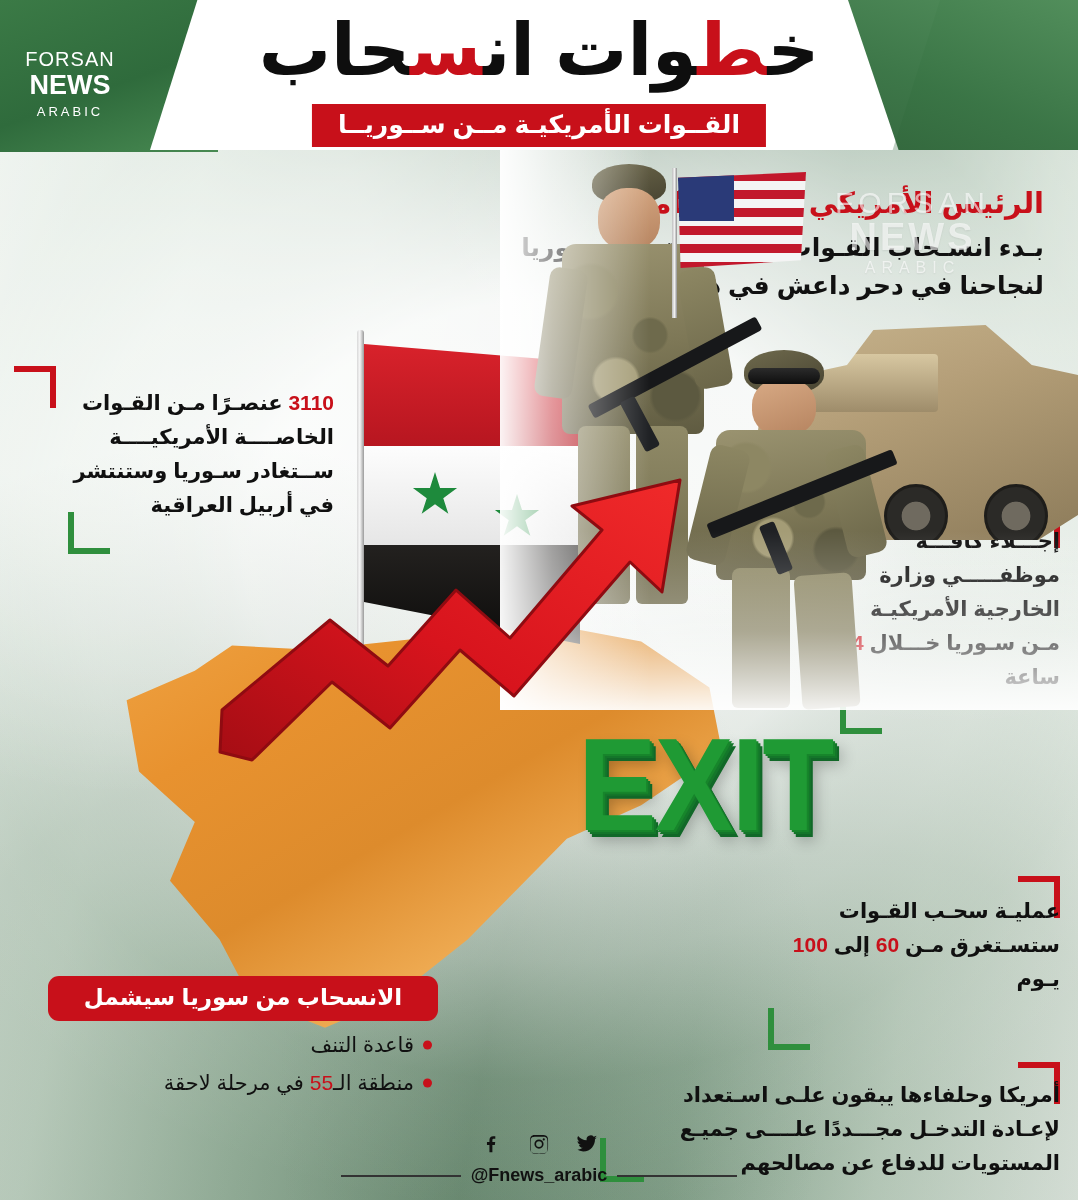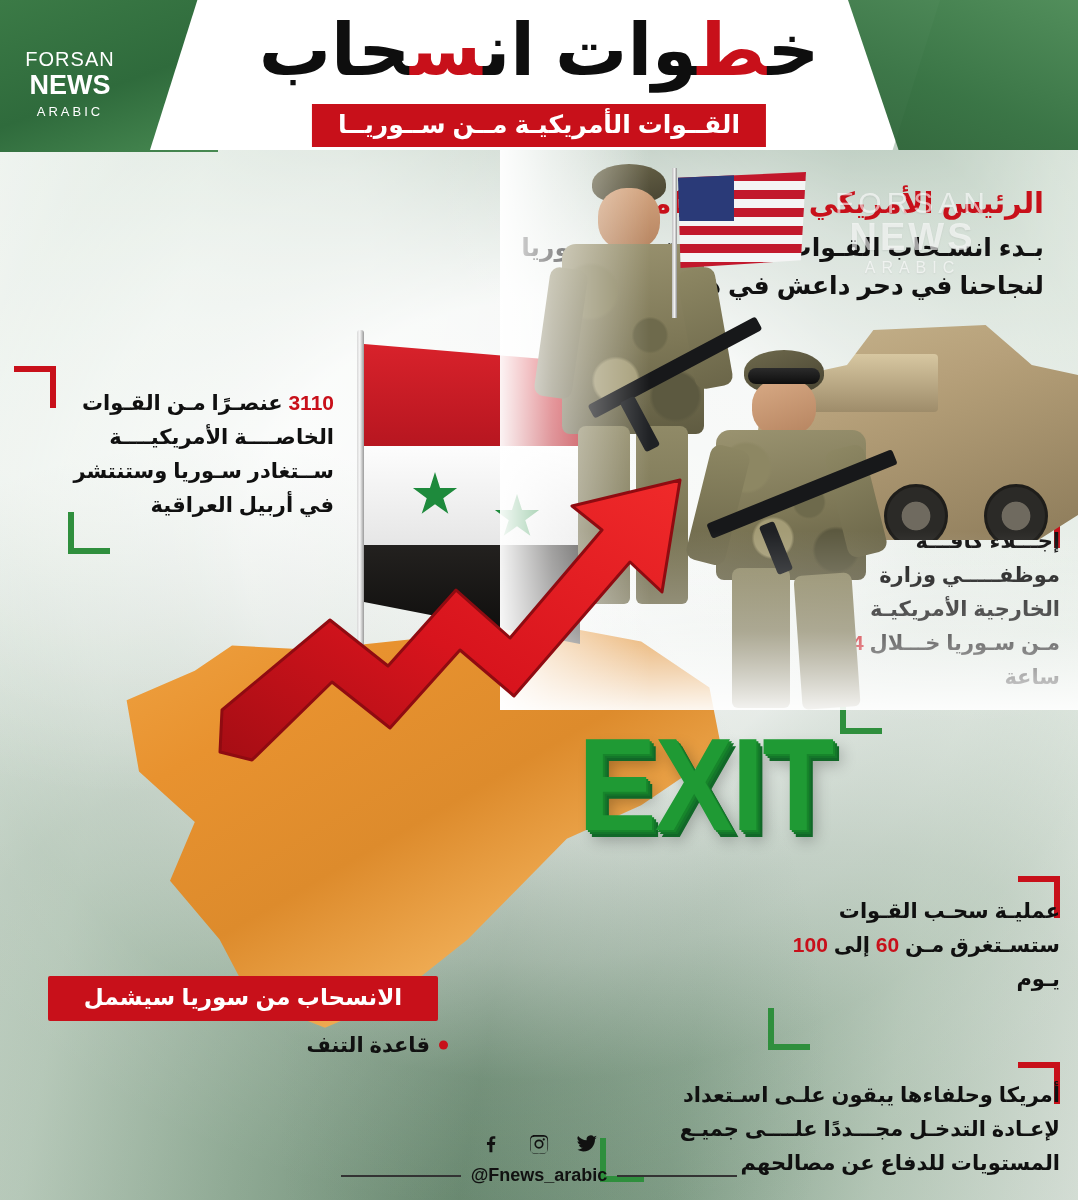--- a/index.html
+++ b/index.html
@@ -116,7 +116,7 @@
   .includes-title {
     position: absolute; top: 976px; right: 640px; width: 390px;
     background: #c8101a; color: #fff; font-size: 23px; font-weight: 800;
-    text-align: center; padding: 8px 10px 10px; border-radius: 2px;
+    text-align: center; padding: 8px 10px 10px; border-radius: 11px;
   }
   .includes-list {
     position: absolute; top: 1026px; right: 628px; width: 390px;

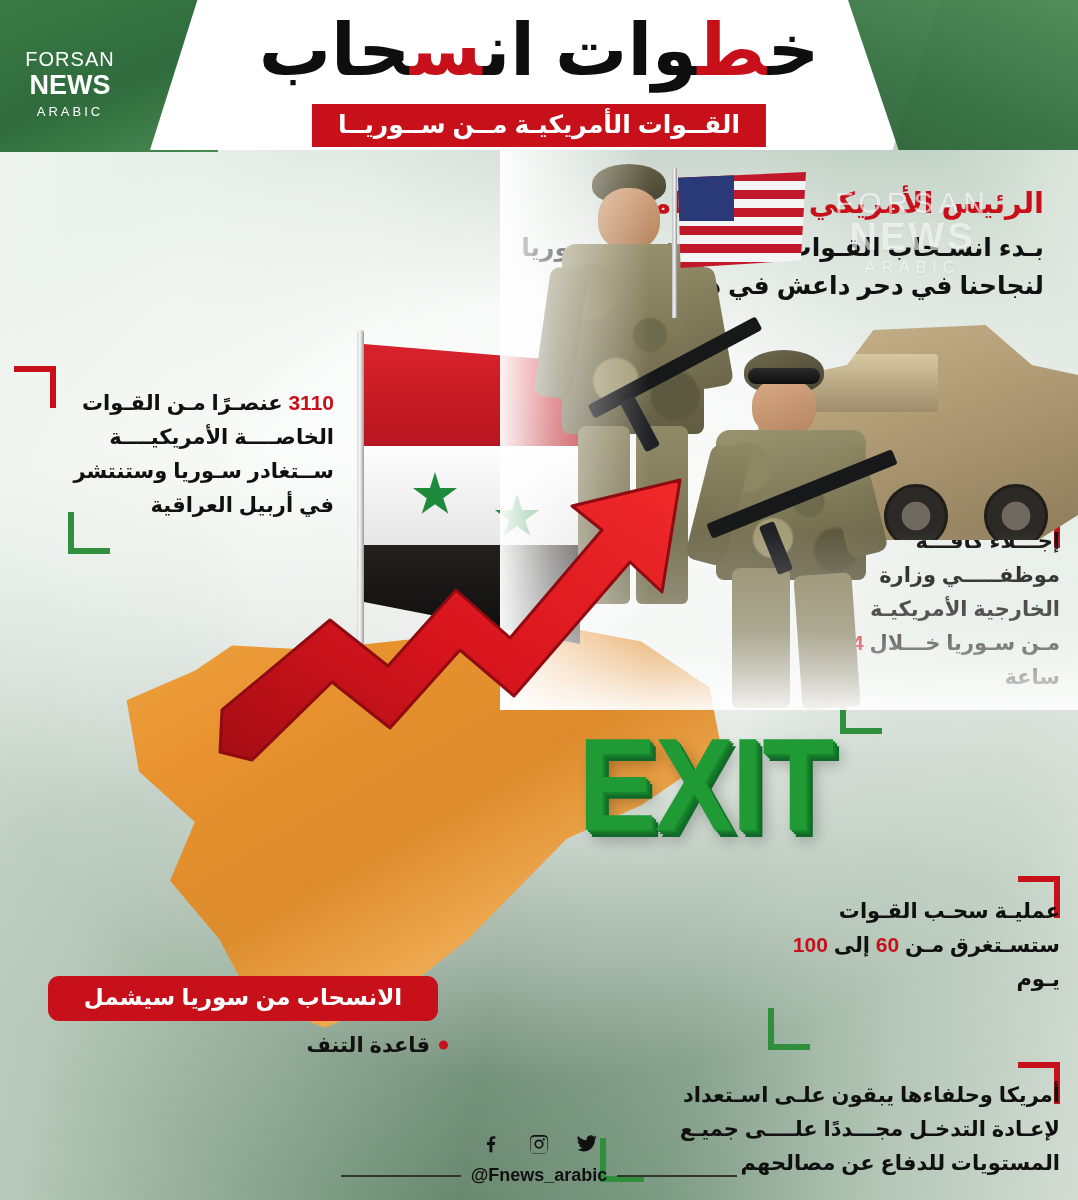--- a/index.html
+++ b/index.html
@@ -119,8 +119,8 @@
     text-align: center; padding: 8px 10px 10px; border-radius: 11px;
   }
   .includes-list {
-    position: absolute; top: 1026px; right: 628px; width: 390px;
-    text-align: right; color: #111; font-size: 21px; font-weight: 700;
+    position: absolute; top: 1026px; right: 644px; width: 390px;
+    text-align: right; color: #111; font-size: 21px; font-weight: 400;
   }
   .includes-list li {
     list-style: none; padding: 7px 0 7px 0; position: relative; padding-right: 20px;

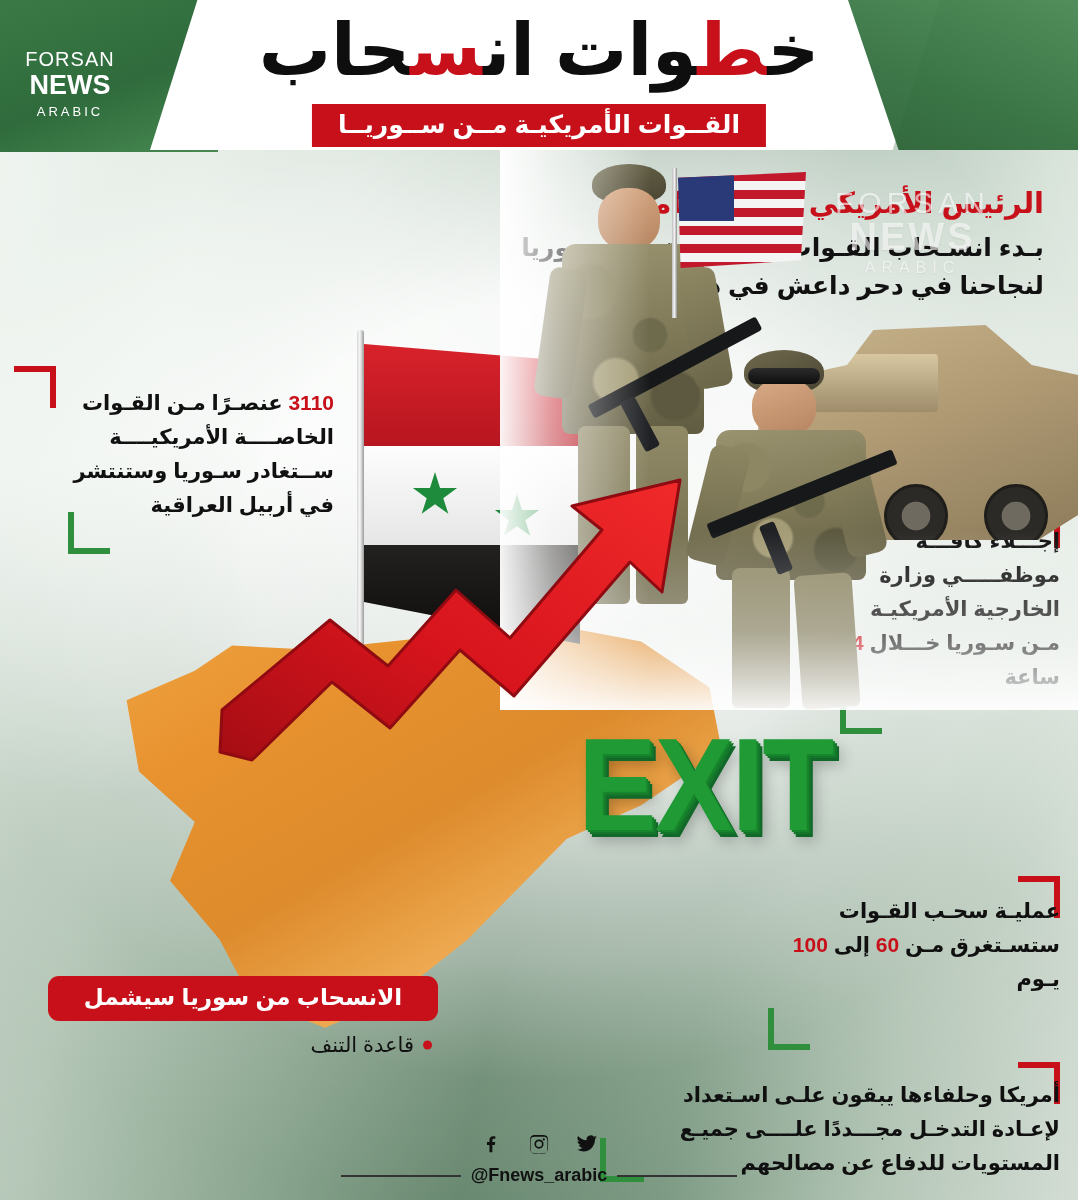--- a/index.html
+++ b/index.html
@@ -450,6 +450,7 @@
   <div class="includes-title">الانسحاب من سوريا سيشمل</div>
   <ul class="includes-list">
     <li>قاعدة التنف</li>
+    <li>منطقة الـ<span class="num" style="color:#c8101a">55</span> في مرحلة لاحقة</li>
   </ul>
 
   <div class="footer">

